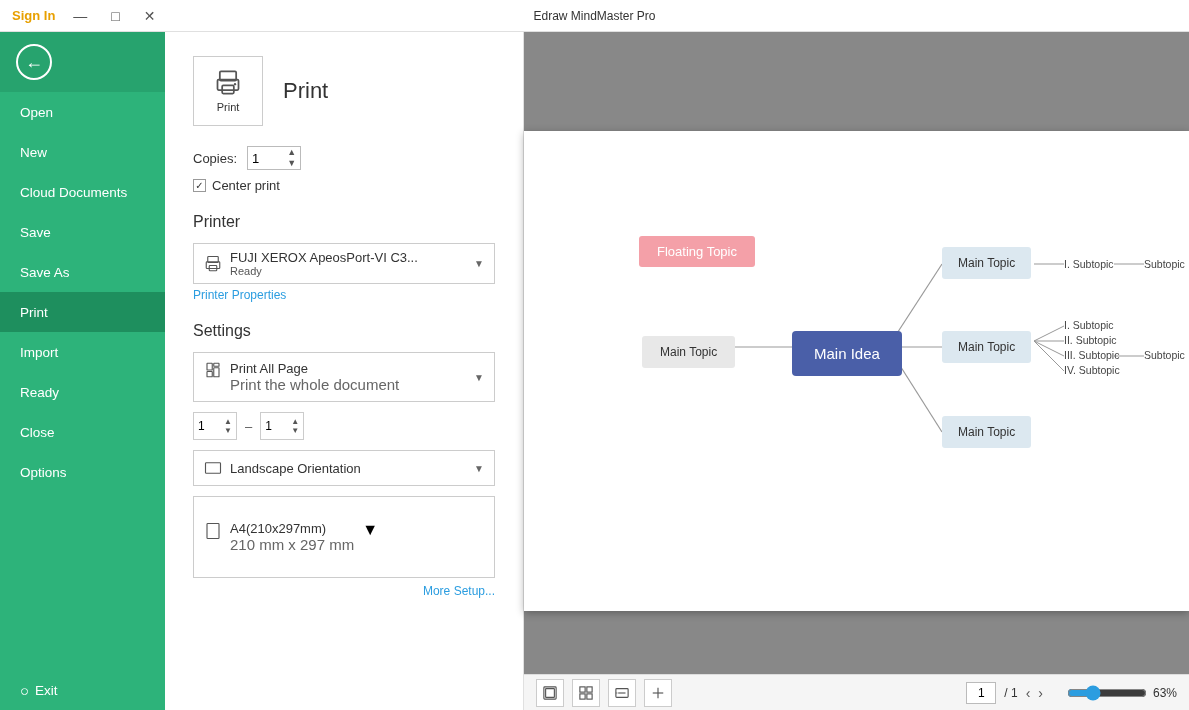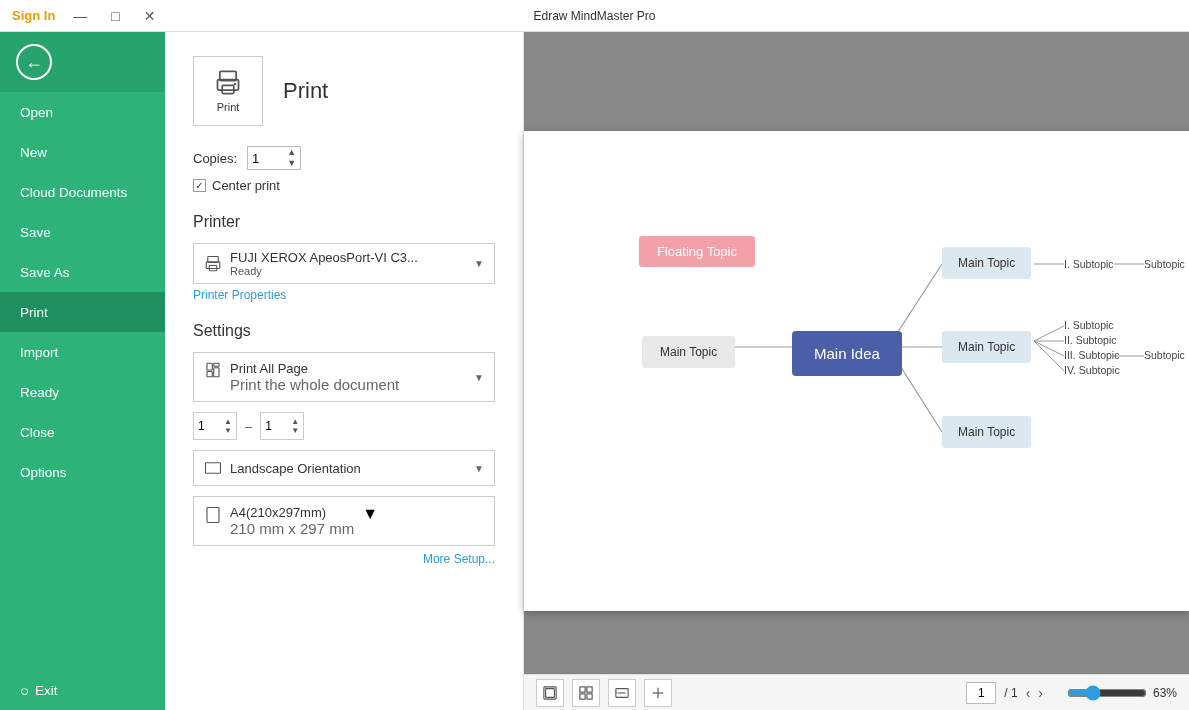--- a/index.html
+++ b/index.html
@@ -177,7 +177,7 @@
 
     .paper-dropdown {
       border: 1px solid #ccc;
-      padding: 8px 10px;
+      padding: 24px 10px;
       display: flex; align-items: flex-start; gap: 8px;
       margin-bottom: 6px;
       cursor: pointer;

